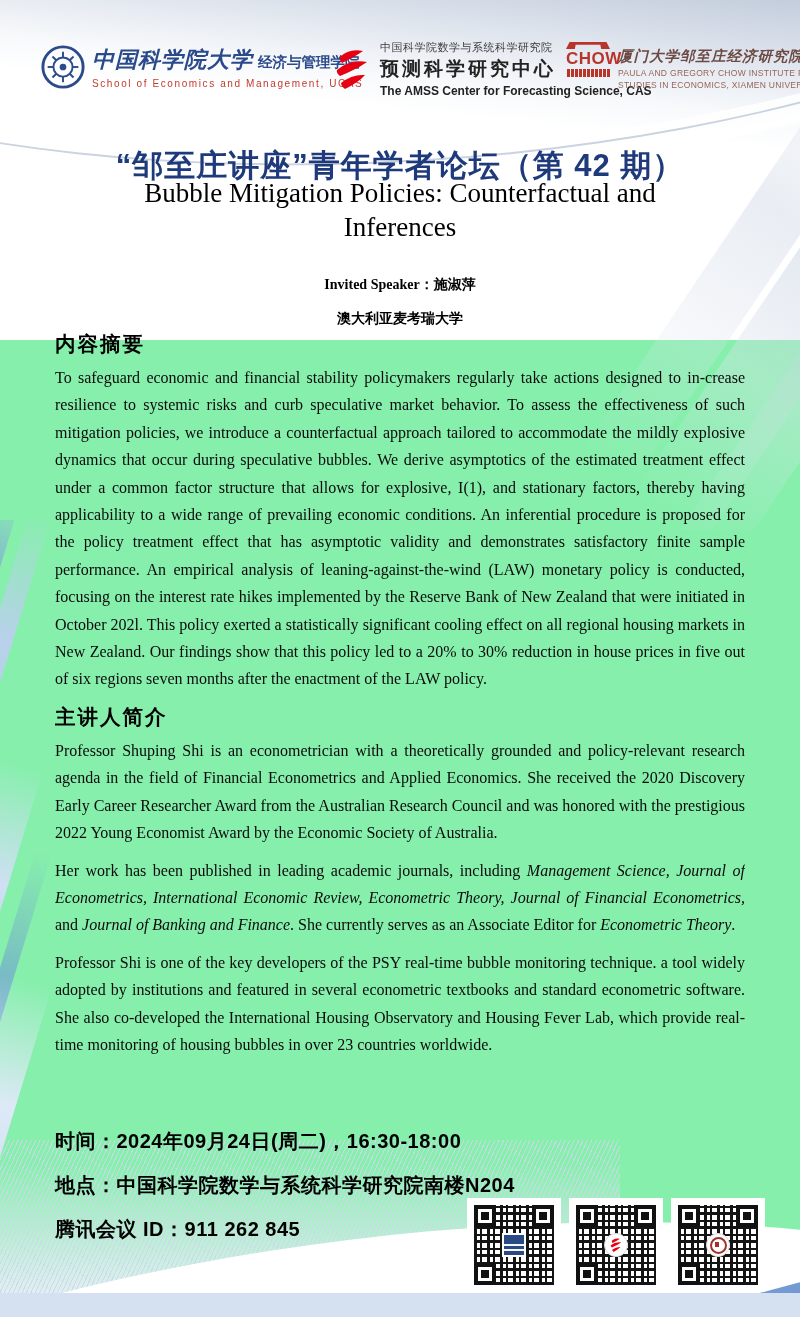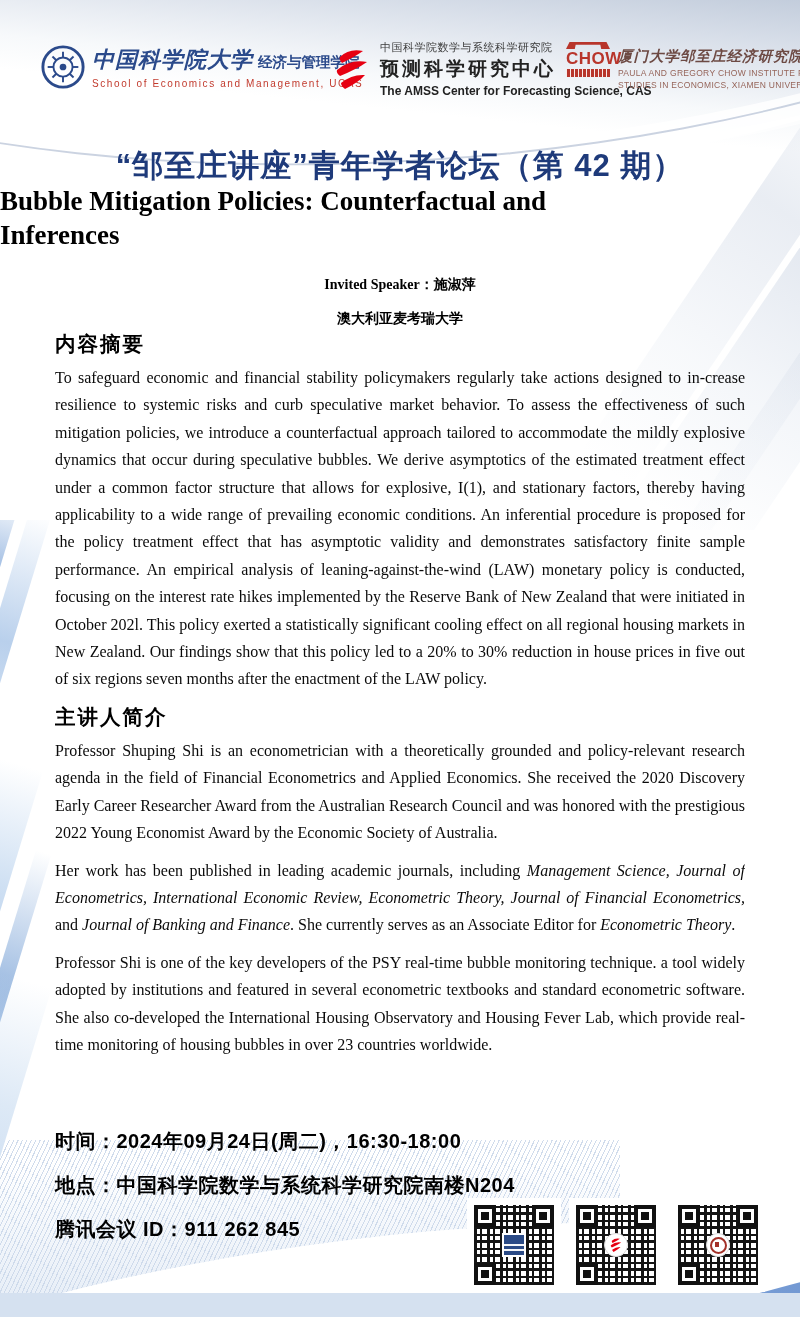--- a/index.html
+++ b/index.html
@@ -5,7 +5,7 @@
   html,body{margin:0;padding:0;background:#888;}
   .poster{
     position:relative; width:800px; height:1317px; margin:0 auto;
-    background:#ffffff; overflow:hidden;
+    background:#86efac; overflow:hidden;
     font-family:"Liberation Serif","DejaVu Serif",serif; color:#111;
   }
   

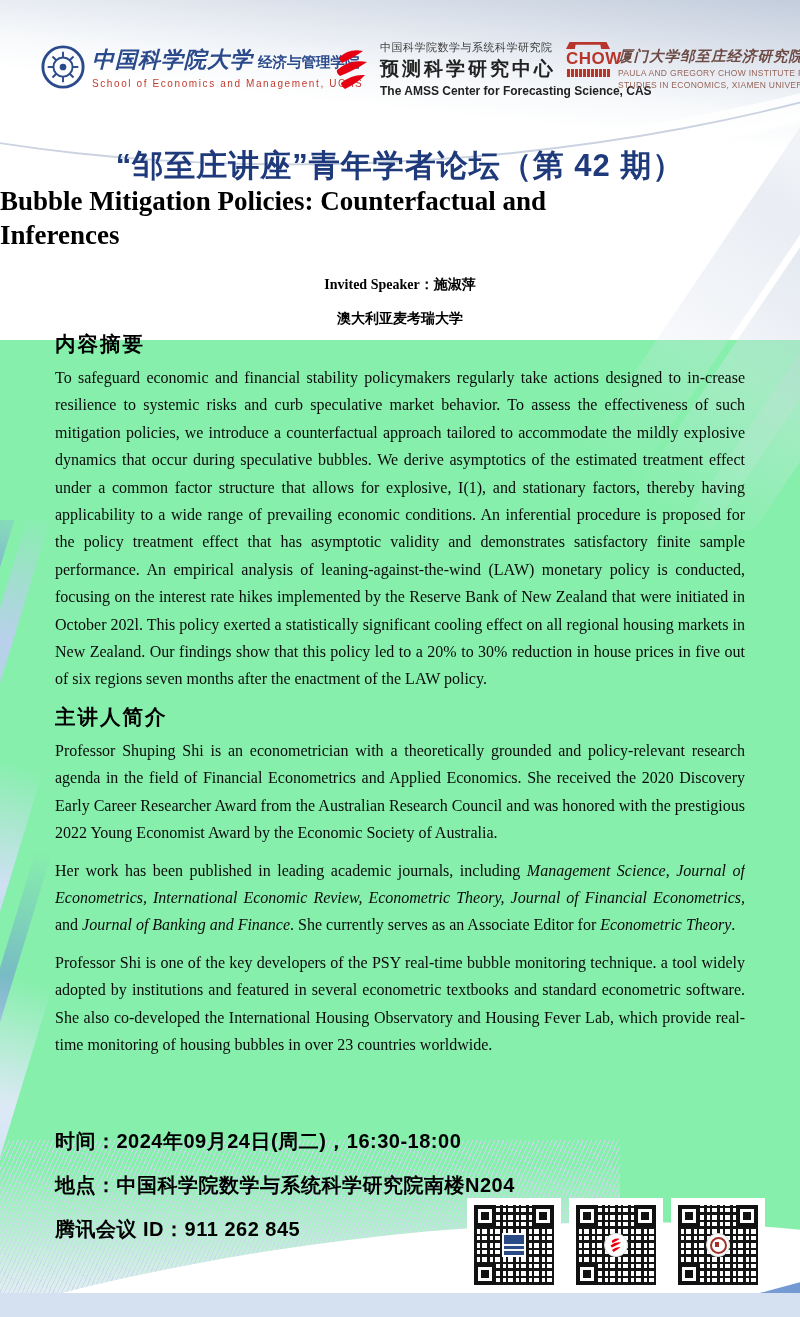--- a/index.html
+++ b/index.html
@@ -74,8 +74,8 @@
   
   .forum-title{position:absolute; top:124px; left:0; width:800px; text-align:center; z-index:5;
        font-family:"Liberation Sans",sans-serif; font-weight:800; font-size:31px; color:#1e3a7a; letter-spacing:1px;}
-  .talk-title{position:absolute; top:184px; left:0; width:800px; z-index:5;
-       font-weight:700; font-size:27px; line-height:34px; color:#000;}
+  .talk-title{position:absolute; top:176px; left:0; width:800px; text-align:center; z-index:5;
+       font-weight:400; font-size:27px; line-height:34px; color:#000;}
   .speaker{position:absolute; top:268px; left:0; width:800px; text-align:center; z-index:5;
        font-weight:700; font-size:14px; line-height:34px; color:#000;}
   

